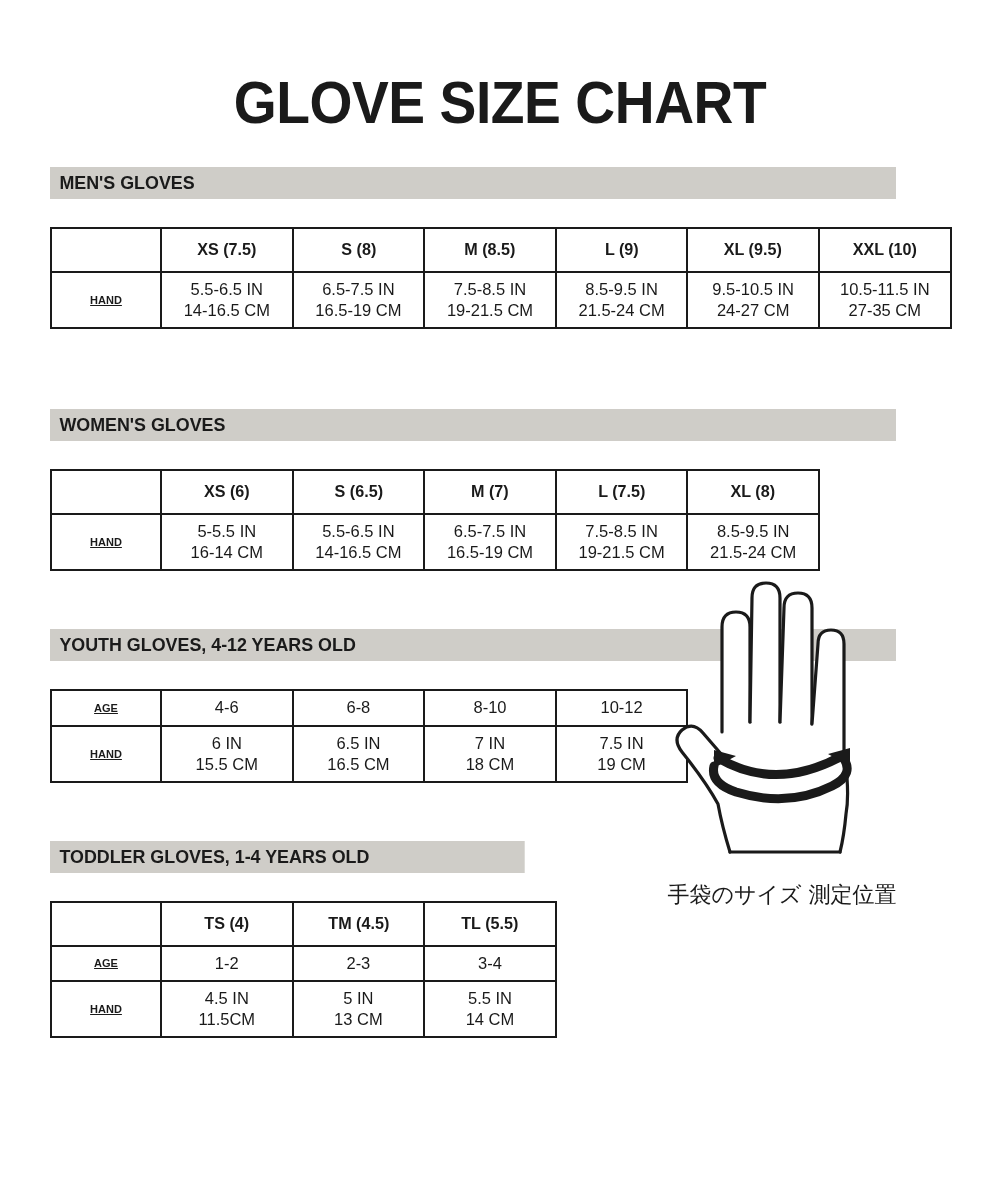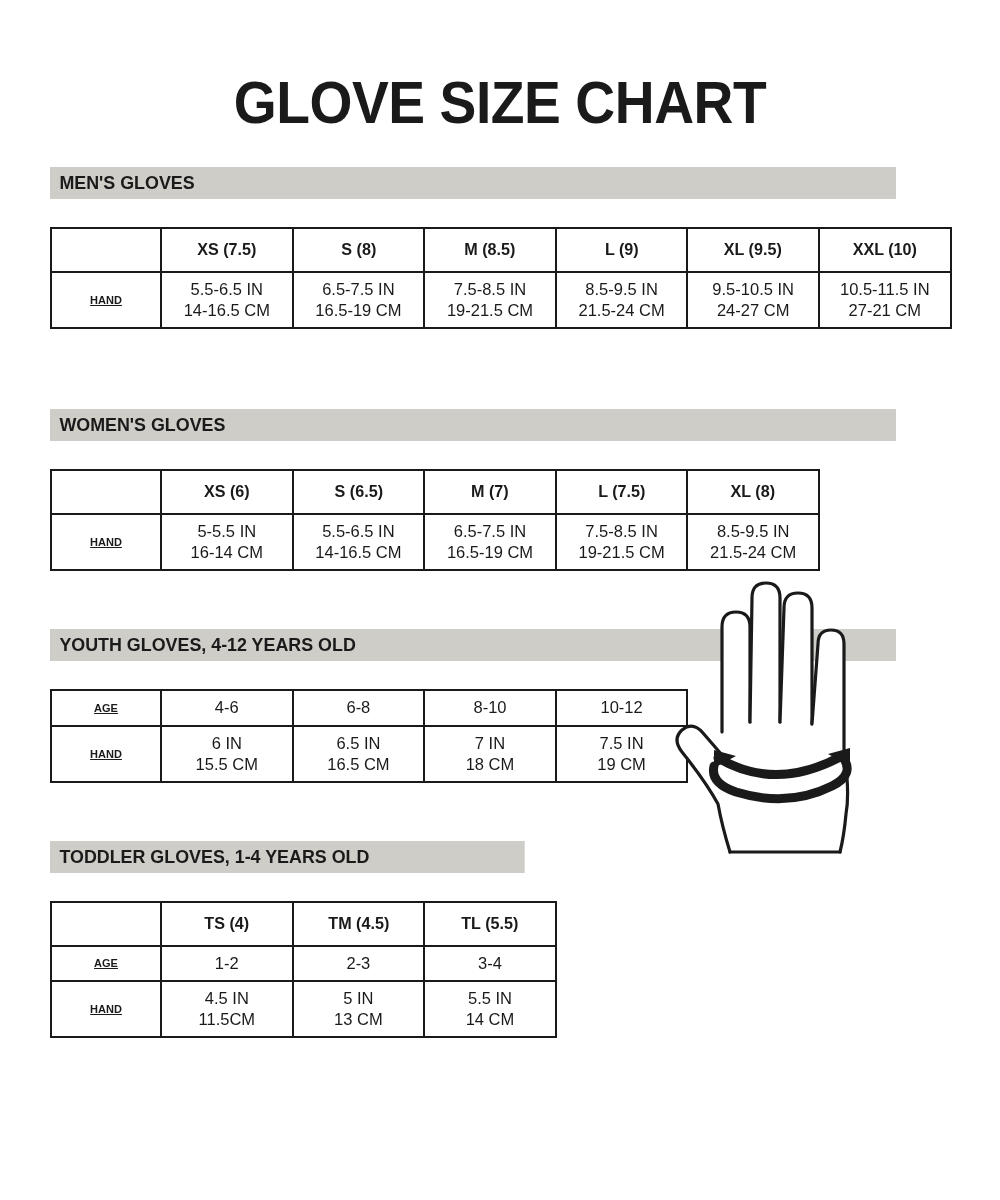--- a/index.html
+++ b/index.html
@@ -171,7 +171,7 @@
         </td>
         <td class="cell-lines">
           <span>10.5-11.5 IN</span>
-          <span>27-21 CM</span>
+          <span>27-35 CM</span>
         </td>
       </tr>
     </tbody>

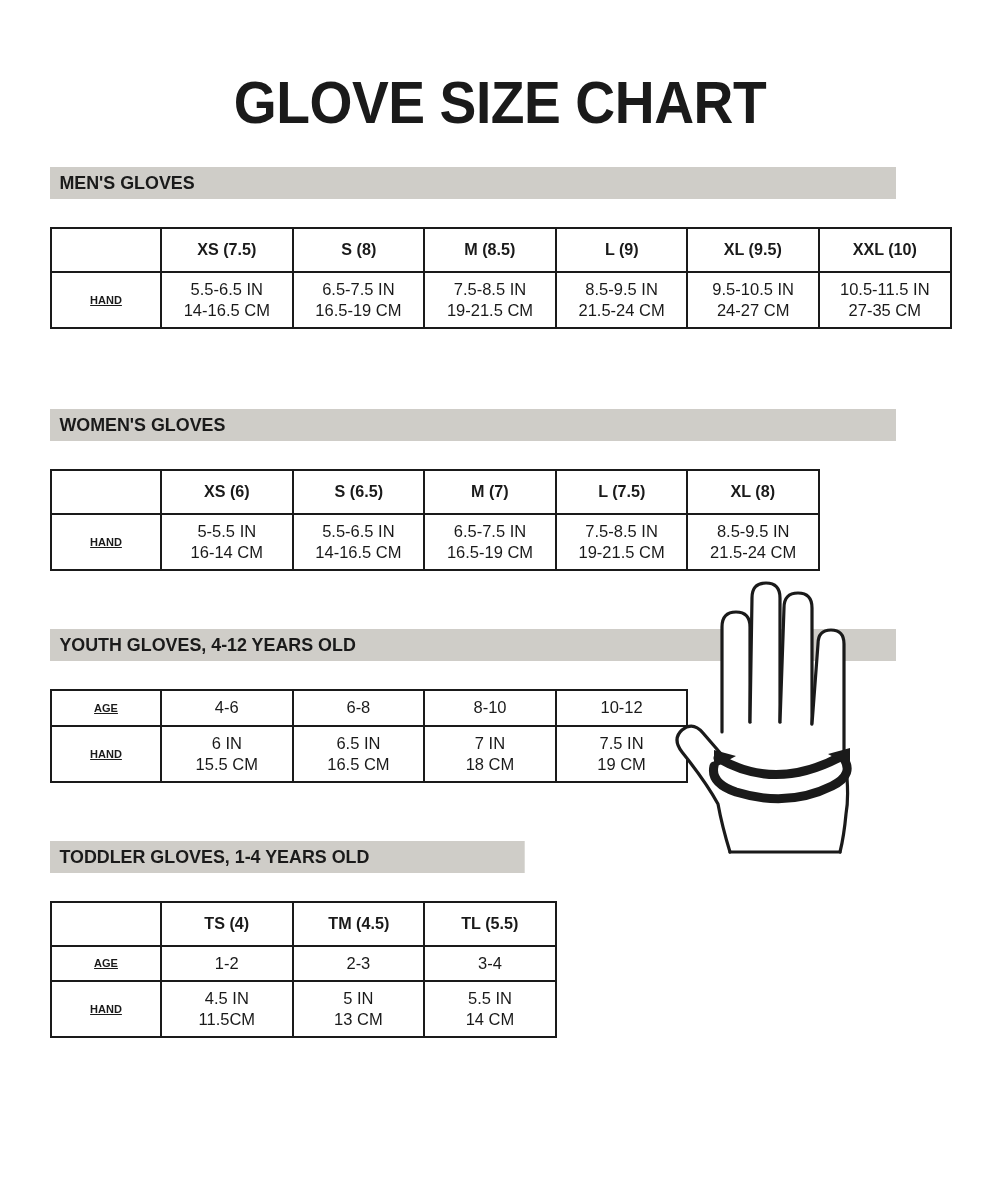--- a/index.html
+++ b/index.html
@@ -354,6 +354,7 @@
       </g>
     </svg>
   </div>
+  <div class="hand-caption">手袋のサイズ 測定位置</div>
 
 </div>
 

